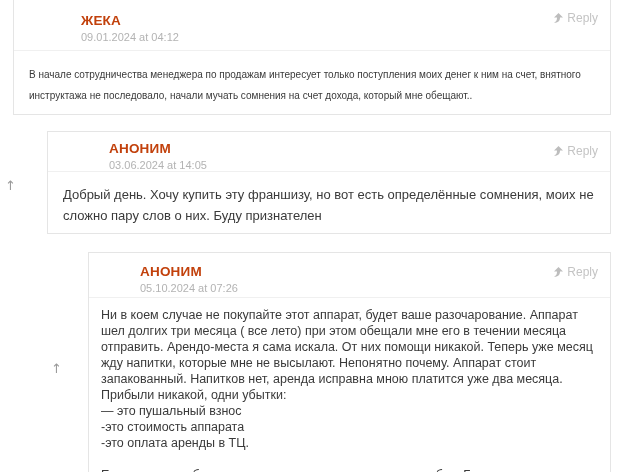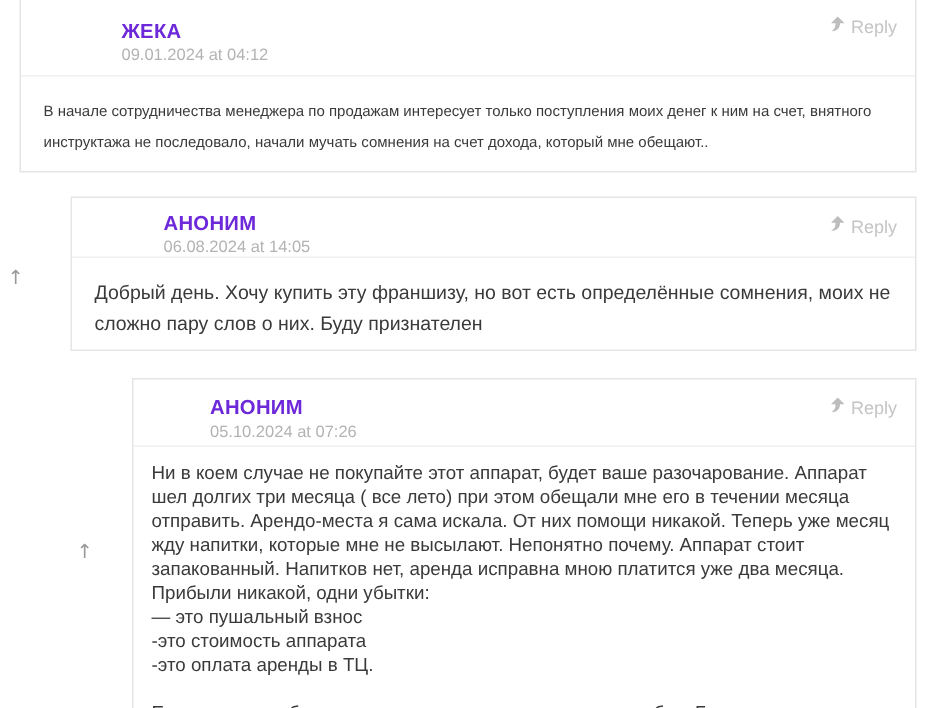--- a/index.html
+++ b/index.html
@@ -23,7 +23,7 @@
   .c2 .c-header{height:40px;padding:9px 0 0 61px;}
   .c3 .c-header{height:45px;padding:11px 0 0 51px;}
   .author{
-    font-size:13.5px;font-weight:bold;color:#6d28d9;
+    font-size:13.5px;font-weight:bold;color:#c2410c;
     letter-spacing:.2px;line-height:15px;
   }
   .cdate{

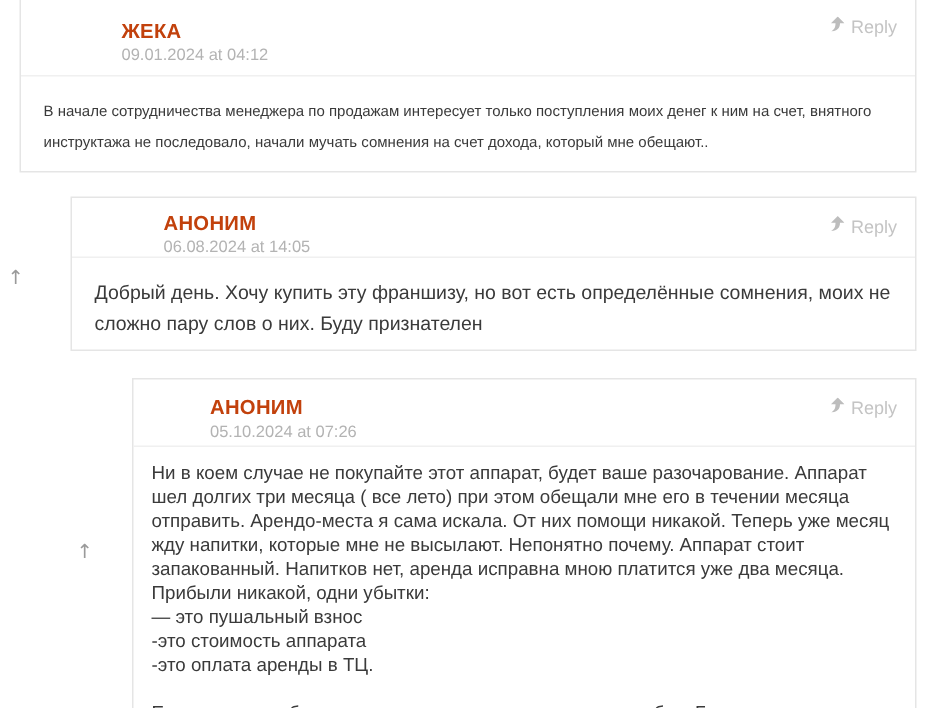--- a/index.html
+++ b/index.html
@@ -32,7 +32,7 @@
   .reply{
     position:absolute;top:12px;right:12px;
     font-size:12px;color:#c4c4c4;text-decoration:none;
-    display:flex;gap:4px;cursor:pointer;
+    display:flex;align-items:center;gap:4px;cursor:pointer;
   }
   .reply svg{display:block;}
   .c-body{

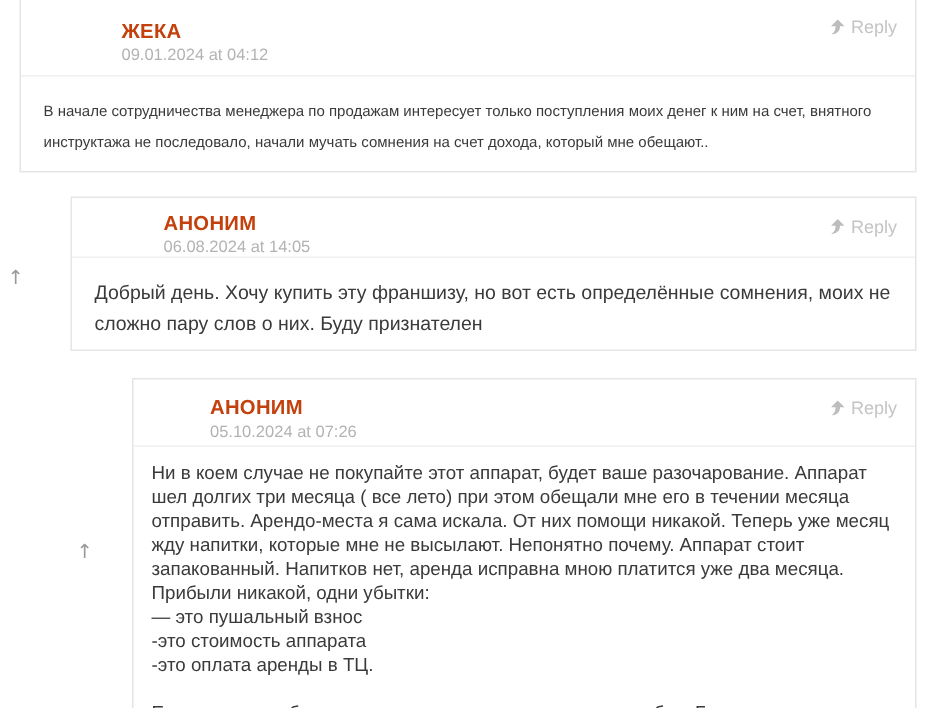--- a/index.html
+++ b/index.html
@@ -72,7 +72,7 @@
   <div class="comment c2">
     <div class="c-header">
       <div class="author">АНОНИМ</div>
-      <div class="cdate">06.08.2024 at 14:05</div>
+      <div class="cdate">03.06.2024 at 14:05</div>
       <a class="reply">
         <span>
           <svg width="10" height="10" viewBox="0 0 10 10">

